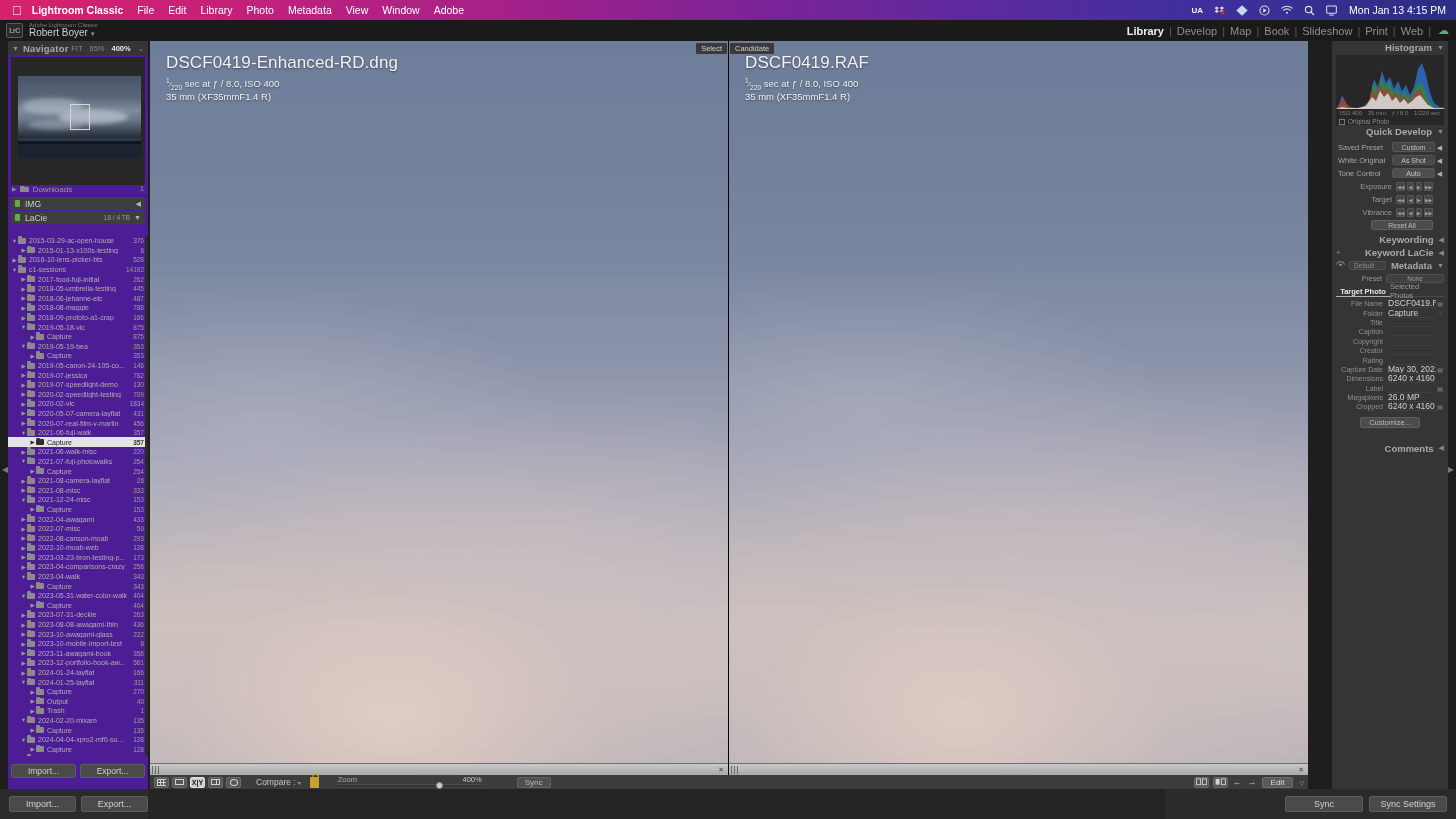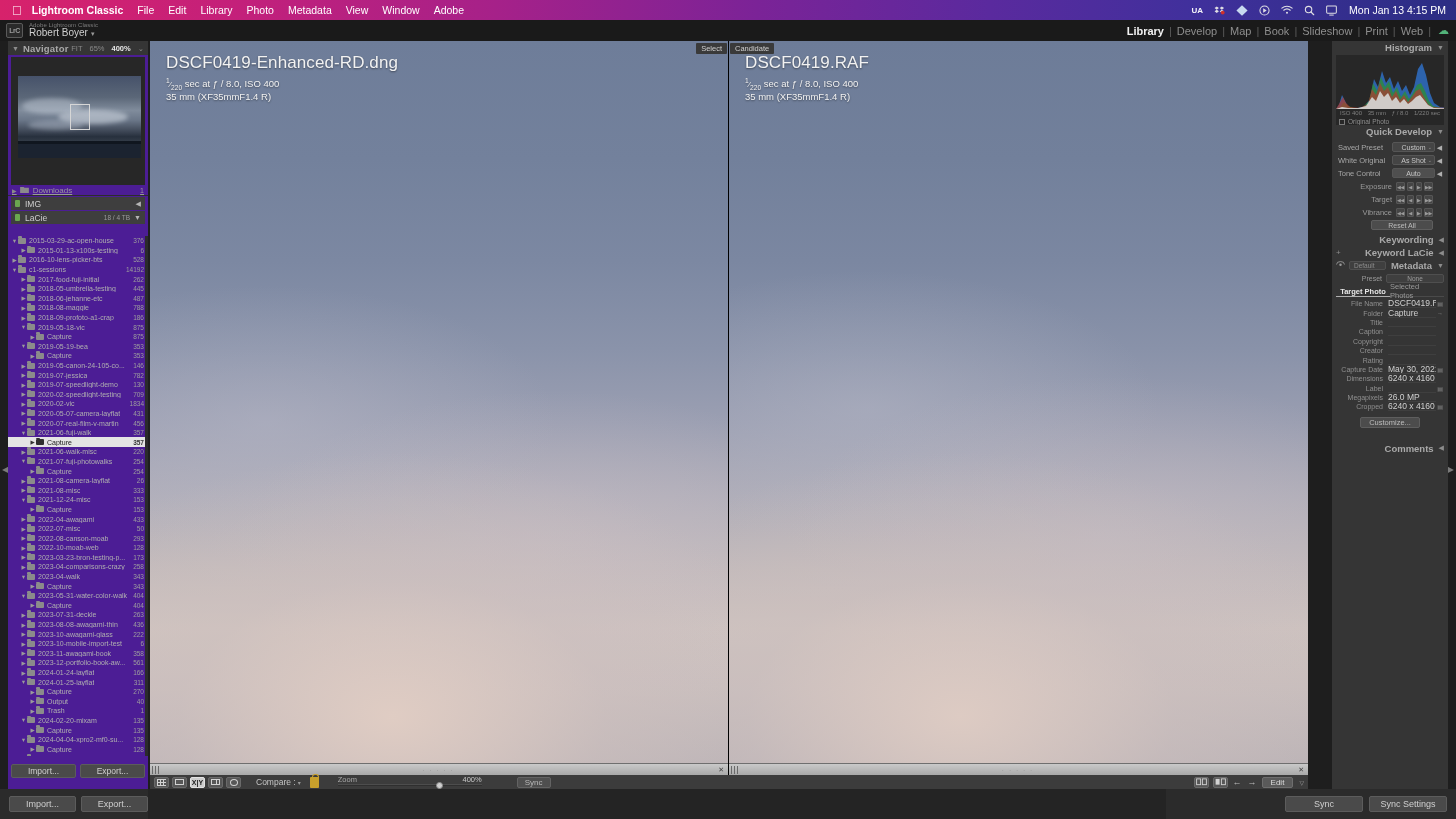--- a/index.html
+++ b/index.html
@@ -80,8 +80,8 @@
   .navimg .roi { position:absolute; left:52px; top:28px; width:20px; height:26px; border:1px solid #d6d6d6; background:rgba(255,255,255,.06); }
 
   .srcrow {
-    display:flex; align-items:center; height:11px; padding:0 4px;
-    font-size:8px; color:#9a9a9a; border-bottom:1px solid #2d2d2d;text-decoration:underline;
+    display:flex; height:11px; padding:0 4px;
+    font-size:8px; color:#9a9a9a; border-bottom:1px solid #2d2d2d;
   }
   .srcrow .tri { font-size:6px; margin-right:3px; color:#8a8a8a;}
   .srcrow .fi { margin-right:4px; }

